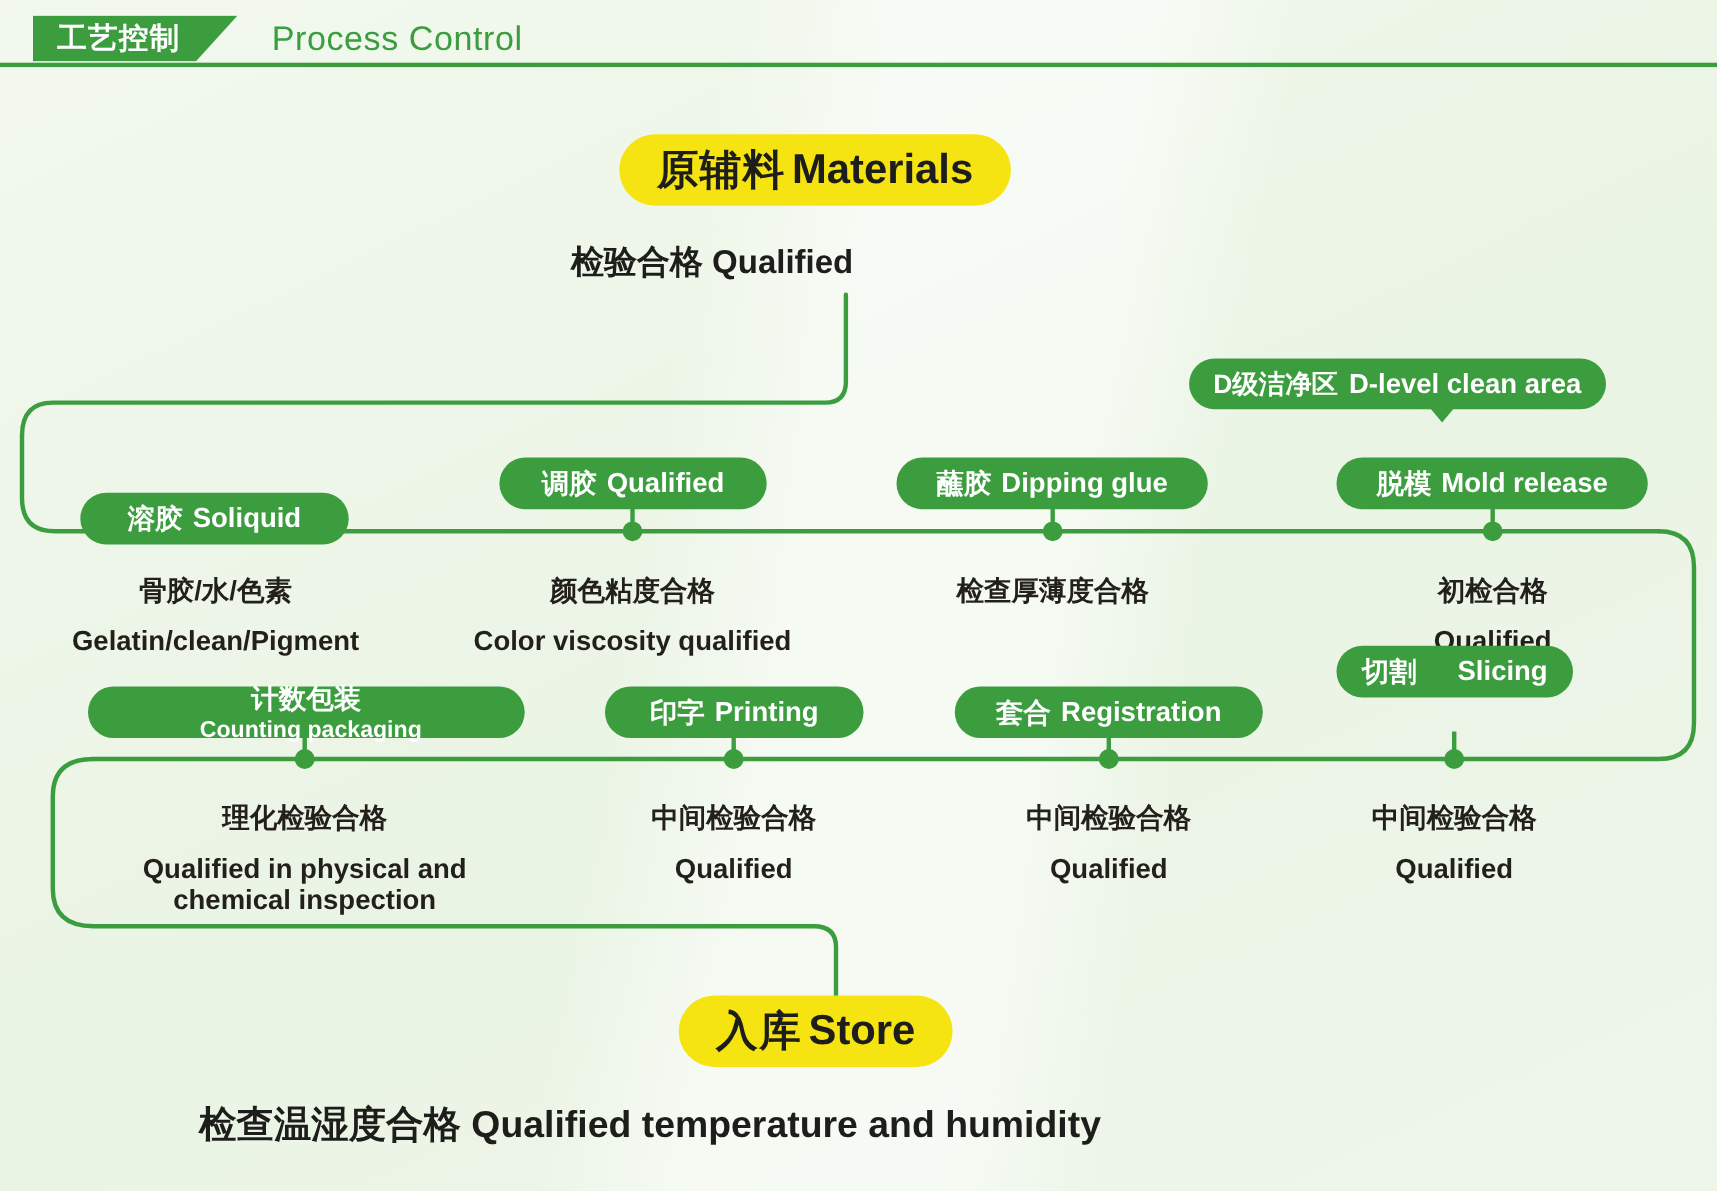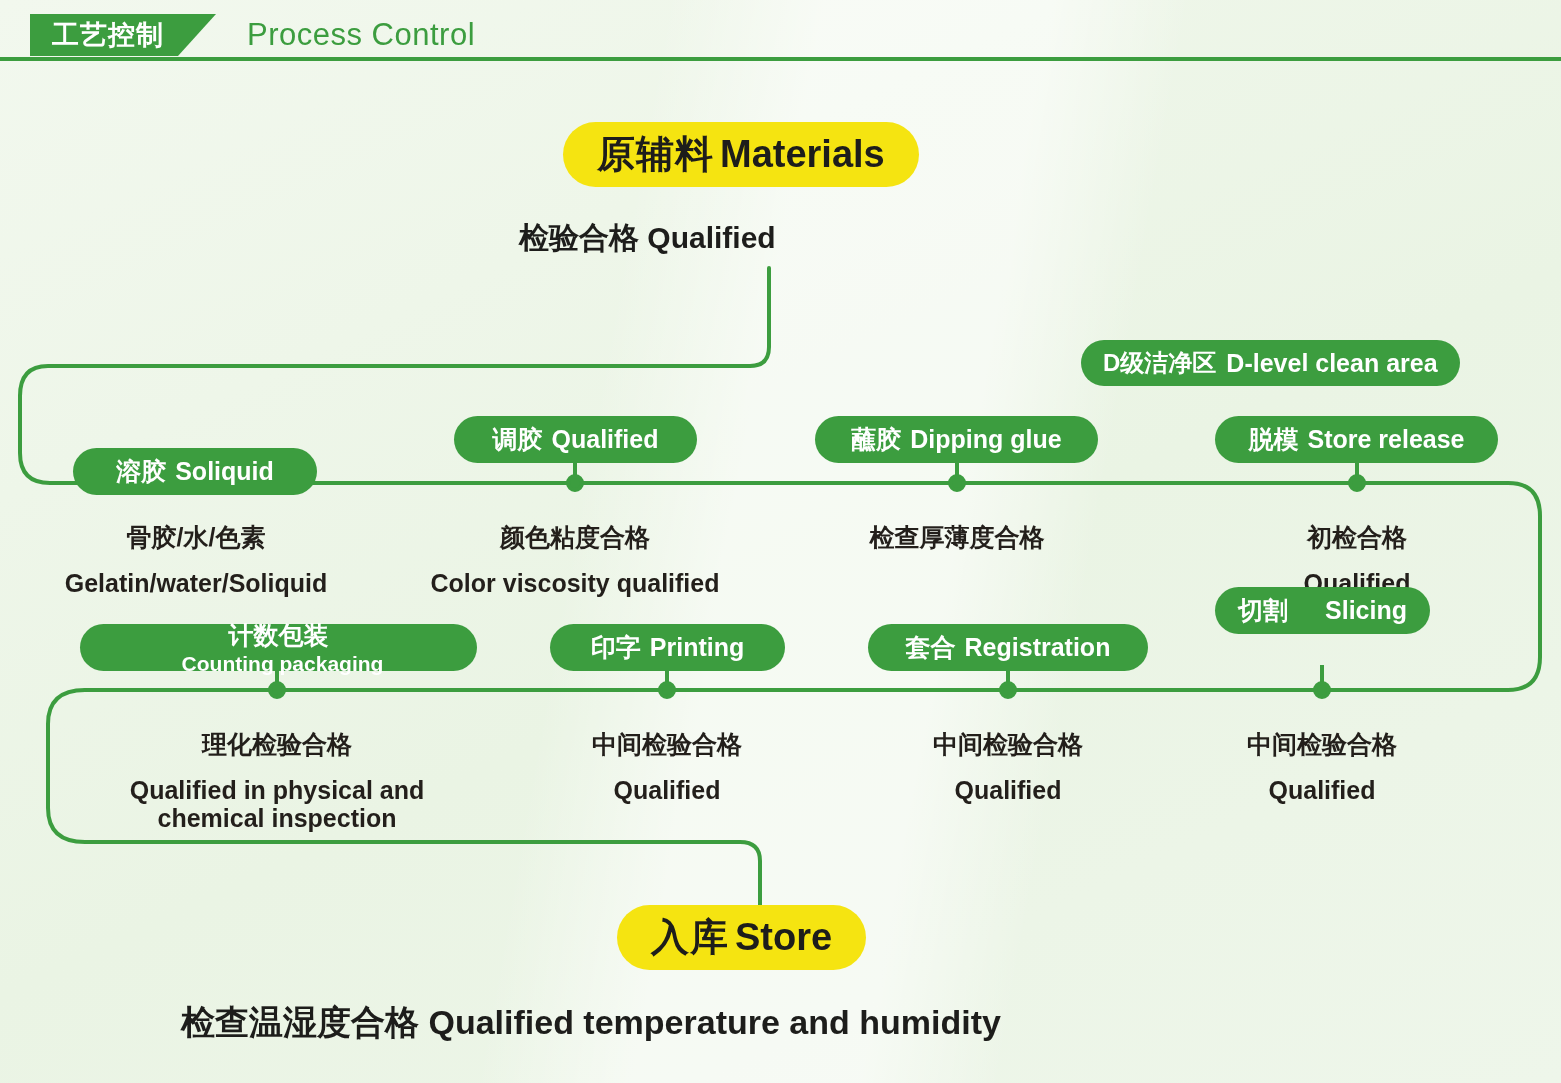--- a/index.html
+++ b/index.html
@@ -100,7 +100,7 @@
     border-radius:24px;
     height:46px;
     display:flex; align-items:center; justify-content:center;
-    padding:0 22px; white-space:nowrap; color:#fff;margin-top:14px;
+    padding:0 22px; white-space:nowrap; color:#fff;
   }
   #clean-bubble .zh { font-size:24px; font-weight:bold; }
   #clean-bubble .en { font-size:25px; font-weight:bold; margin-left:10px; }

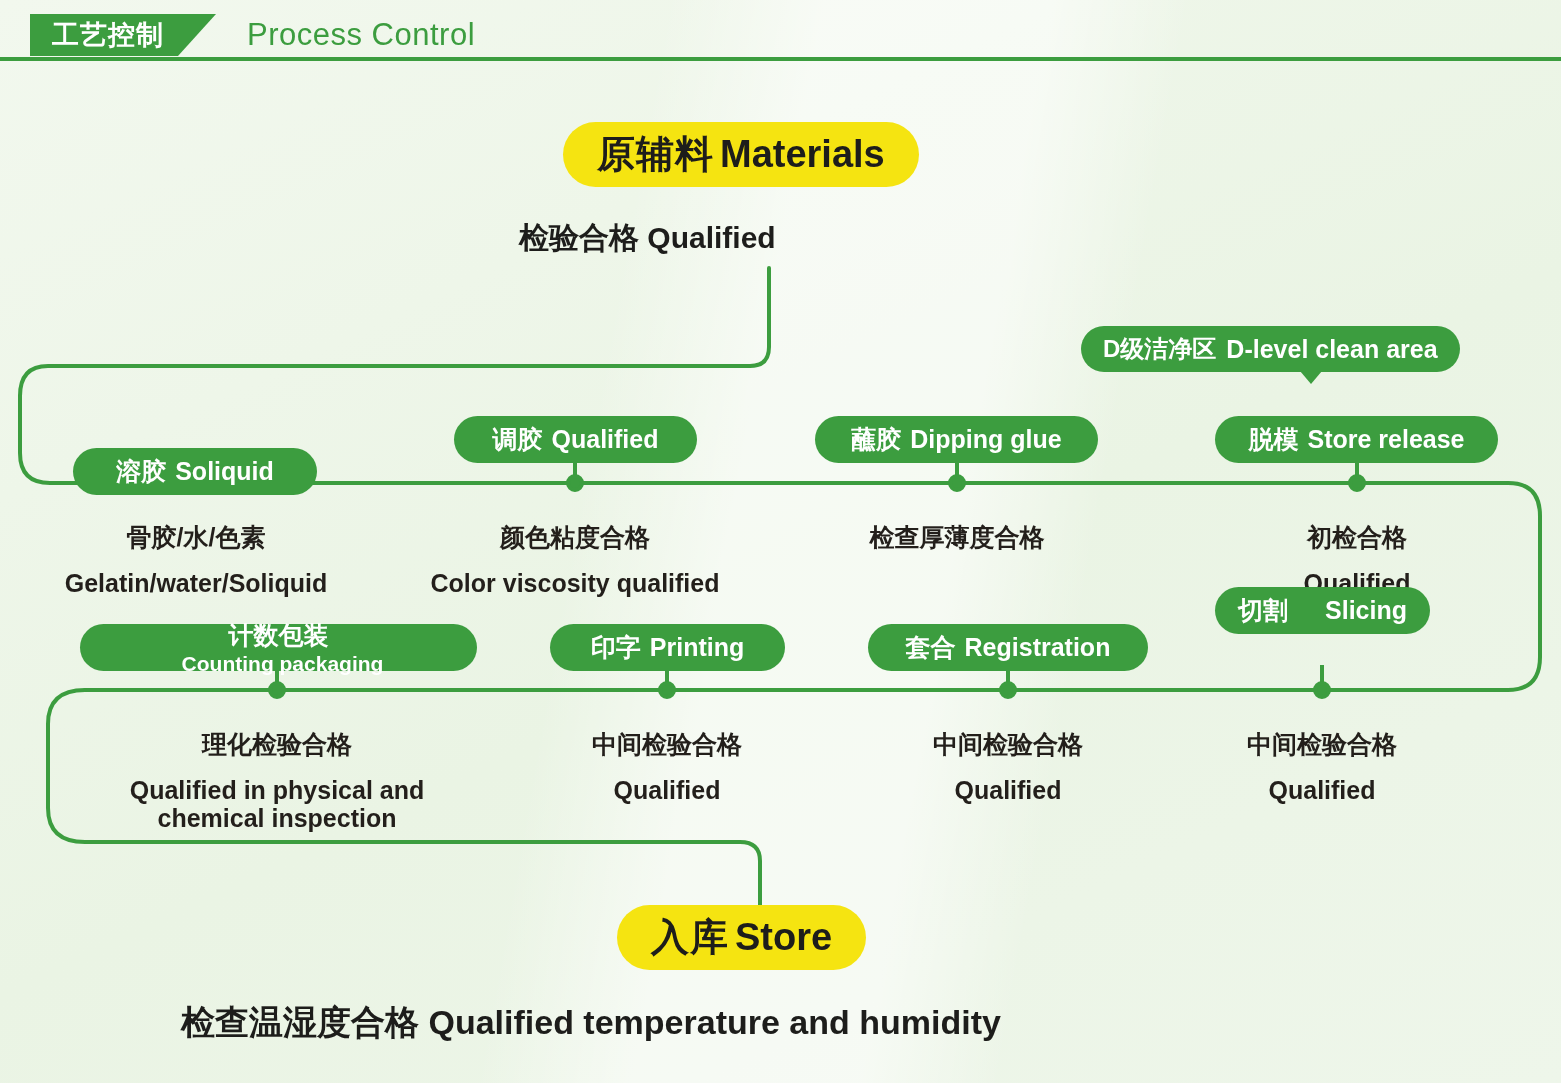--- a/index.html
+++ b/index.html
@@ -187,7 +187,7 @@
 </div>
 <div class="pill" style="left:1215px; top:416px; width:283px;">
   <span class="zh">脱模</span>
-  <span class="en">Store release</span>
+  <span class="en">Mold release</span>
 </div>
 
 <div class="caption" style="left:0px; top:505px; width:392px;">

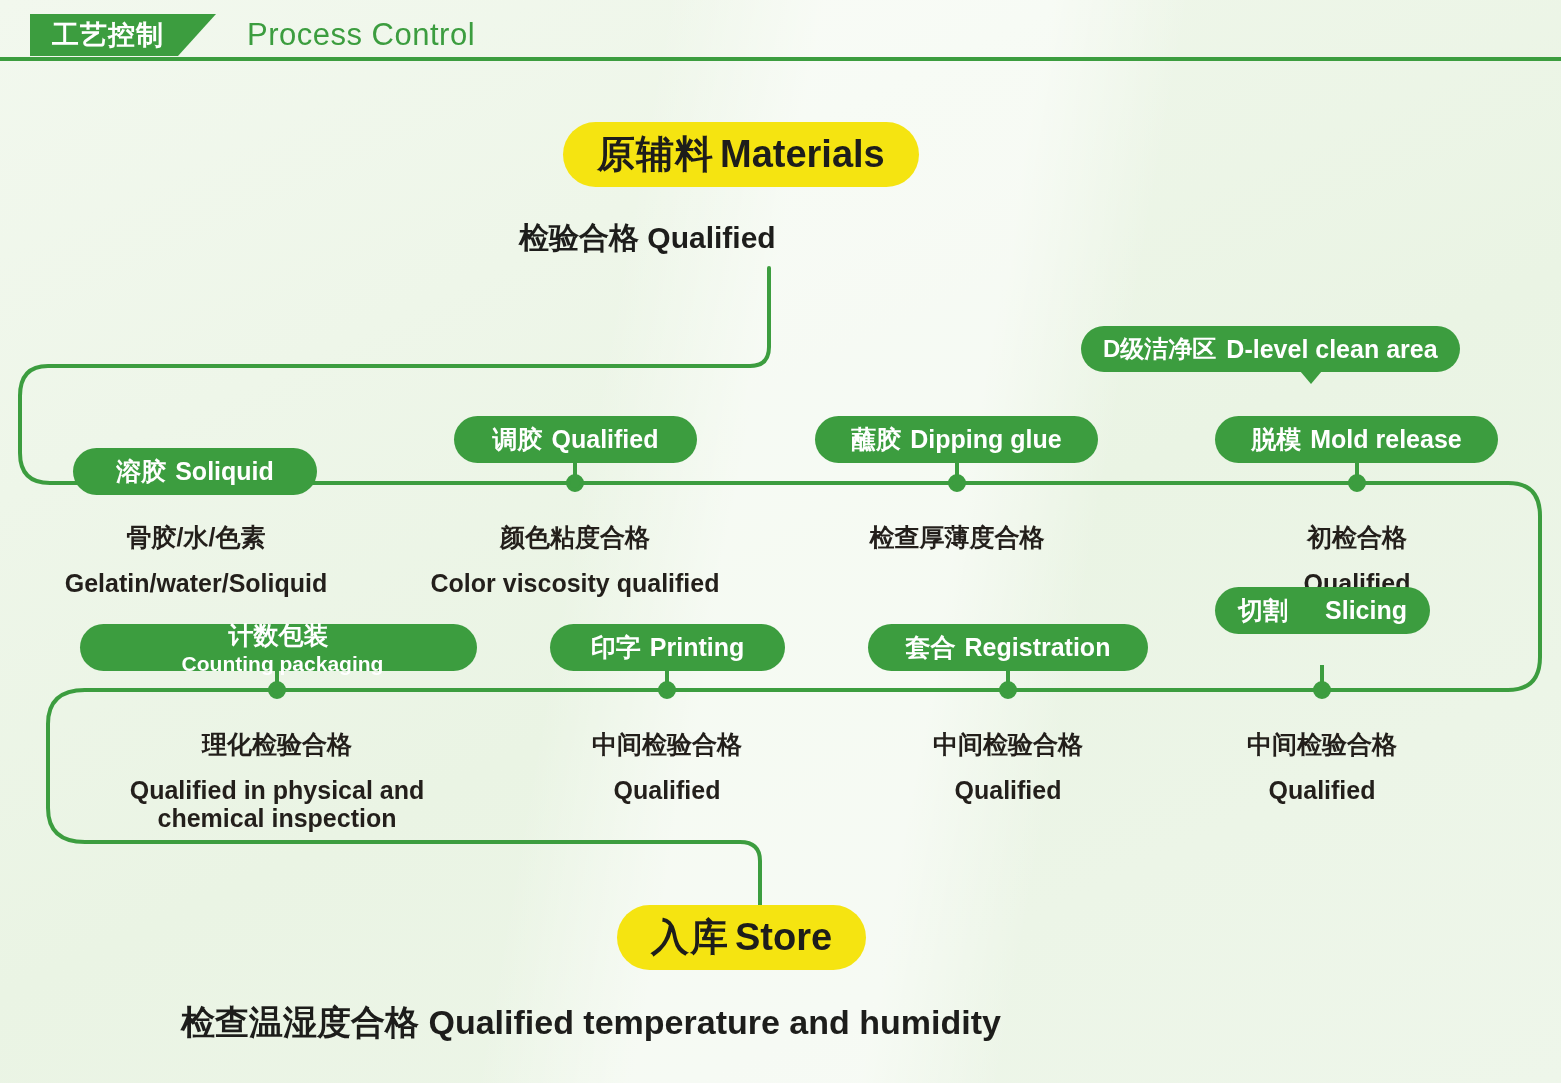--- a/index.html
+++ b/index.html
@@ -192,7 +192,7 @@
 
 <div class="caption" style="left:0px; top:505px; width:392px;">
   <span class="l1">骨胶/水/色素</span>
-  <span class="l2">Gelatin/water/Soliquid</span>
+  <span class="l2">Gelatin/clean/Pigment</span>
 </div>
 <div class="caption" style="left:380px; top:505px; width:390px;">
   <span class="l1">颜色粘度合格</span>

